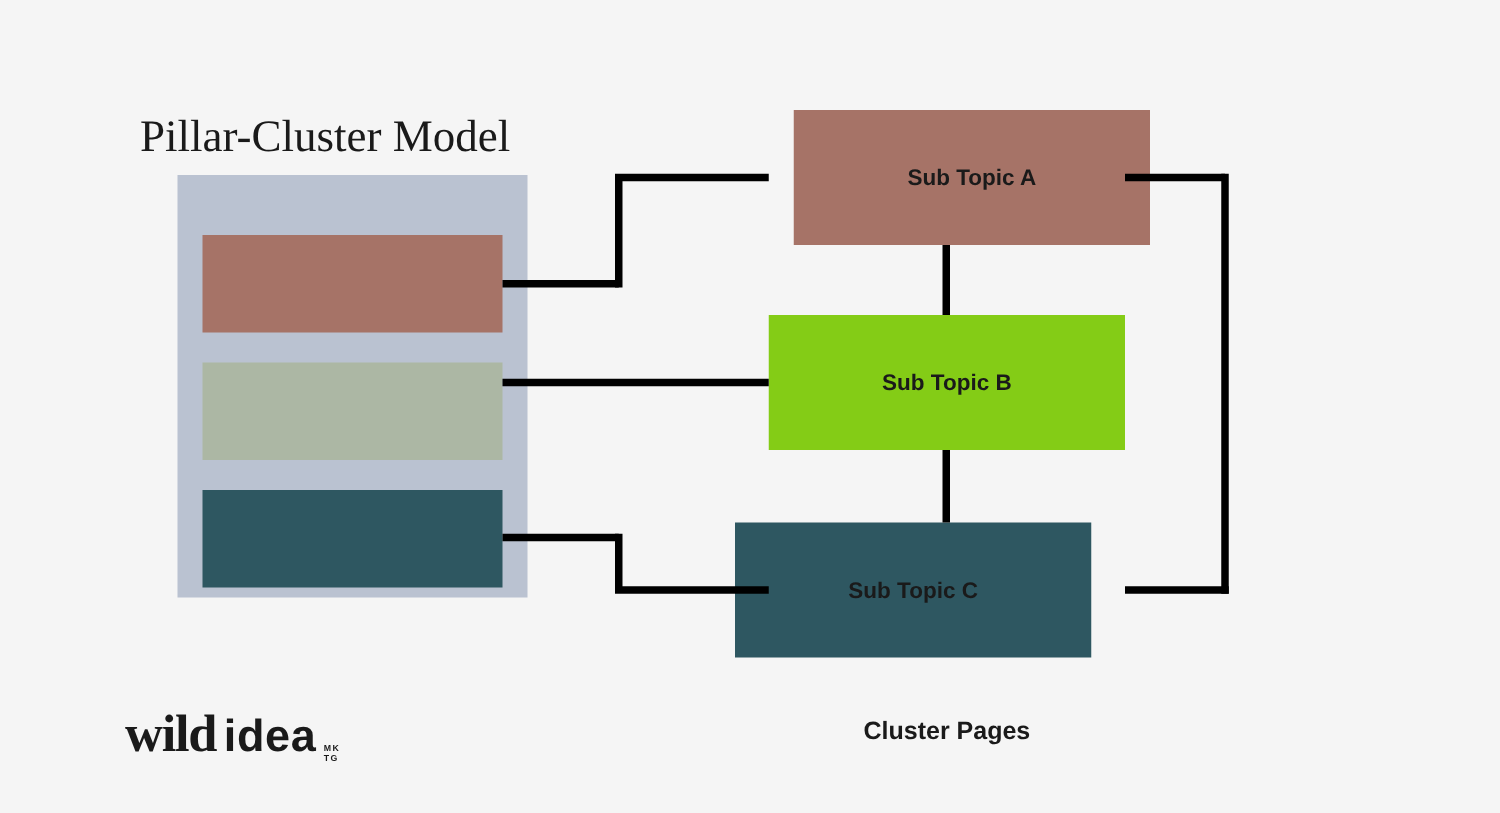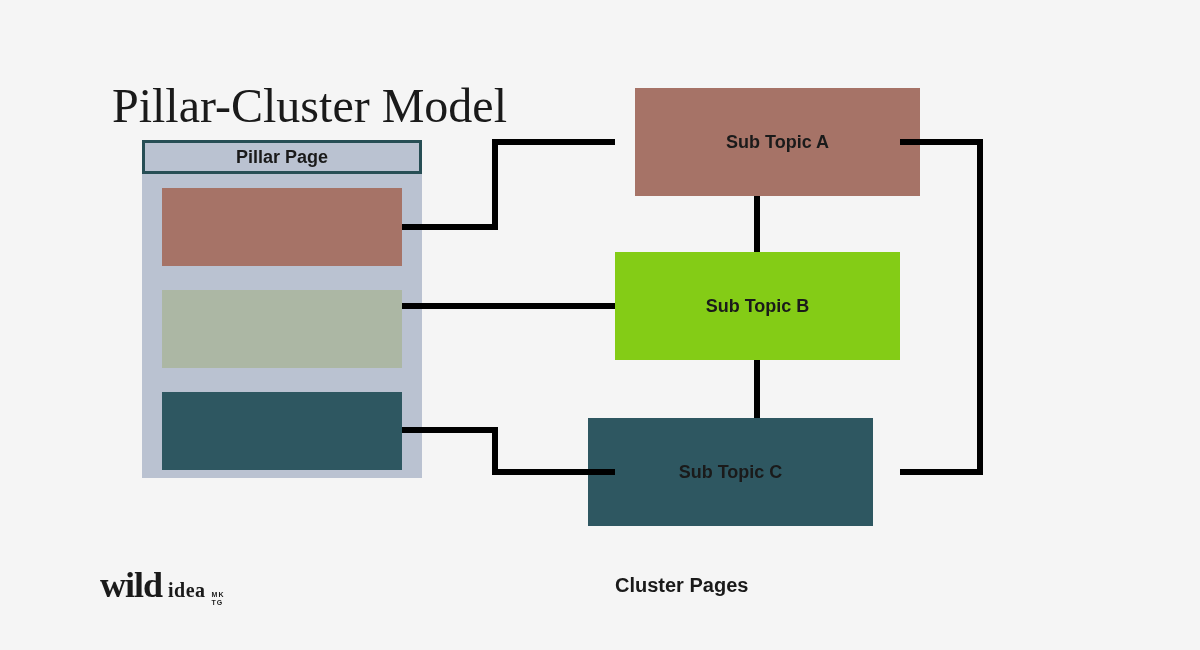--- a/index.html
+++ b/index.html
@@ -13,9 +13,9 @@
   }
   .title {
     position: absolute;
-    top: 78px;
+    top: 88px;
     left: 112px;
-    font-size: 48px;
+    font-size: 36px;
     font-weight: 400;
     color: #1a1a1a;
     font-family: Georgia, serif;

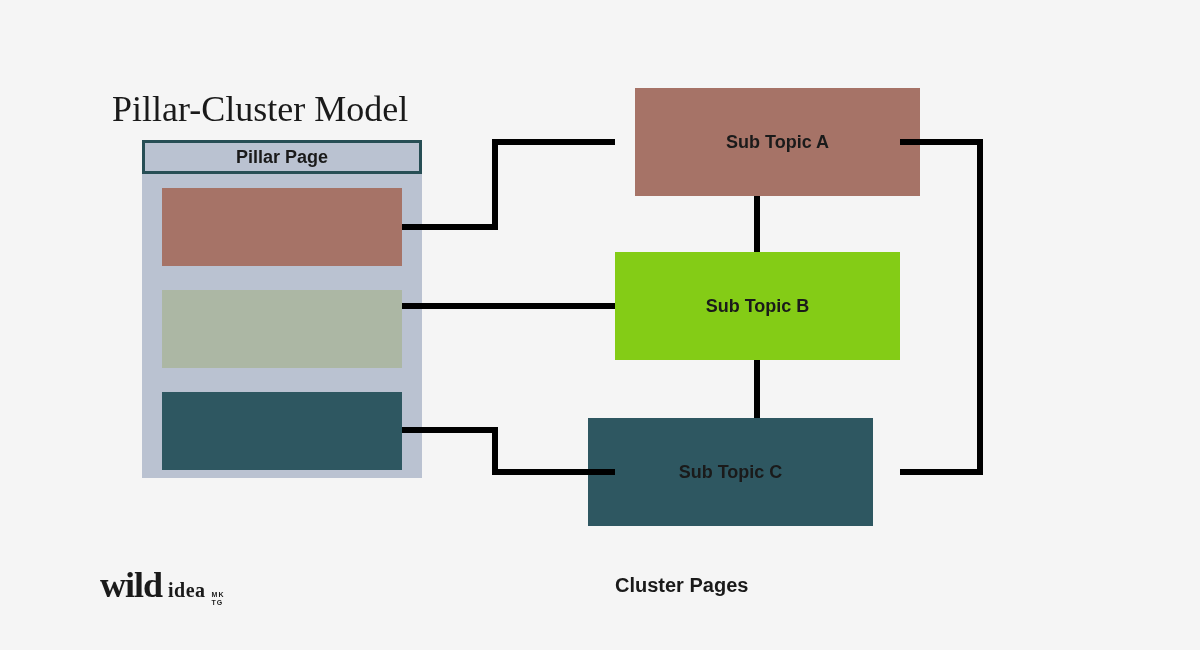--- a/index.html
+++ b/index.html
@@ -131,7 +131,6 @@
 <div class="title">Pillar-Cluster Model</div>
 
 <div class="pillar-container">
-  <div class="pillar-header">Pillar Page</div>
   <div class="pillar-block block-a"></div>
   <div class="pillar-block block-b"></div>
   <div class="pillar-block block-c"></div>

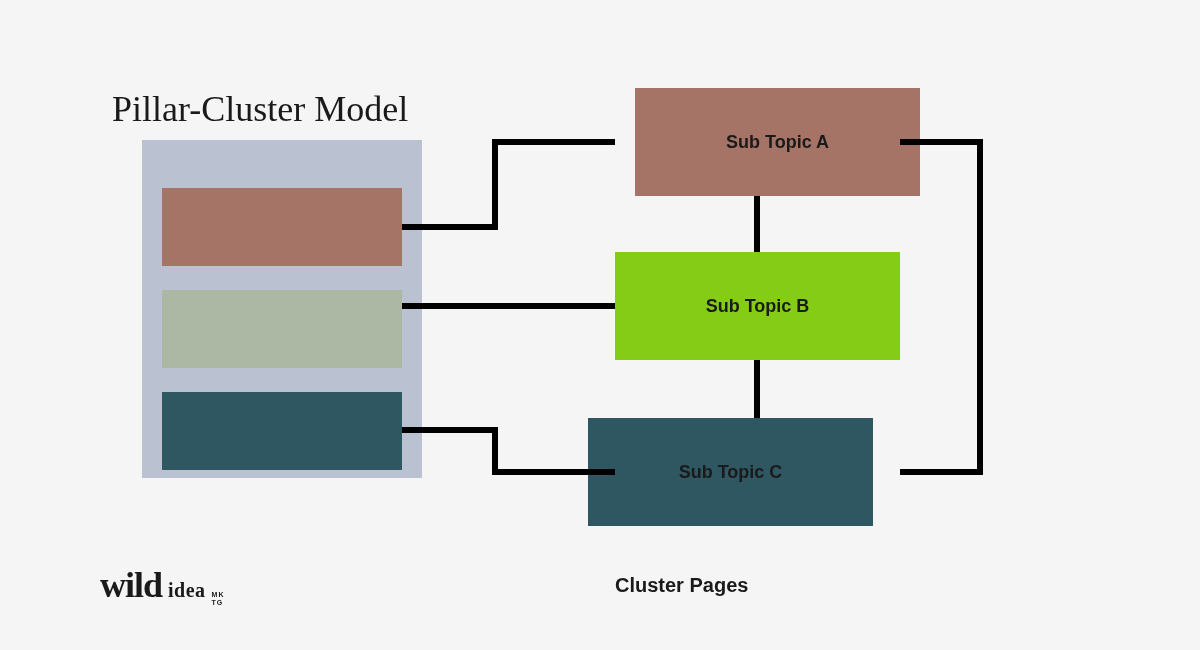--- a/index.html
+++ b/index.html
@@ -94,7 +94,7 @@
   }
   .logo .wild {
     font-family: 'Brush Script MT', cursive;
-    font-size: 36px;
+    font-size: 42px;
     font-weight: 700;
     letter-spacing: -1px;
   }

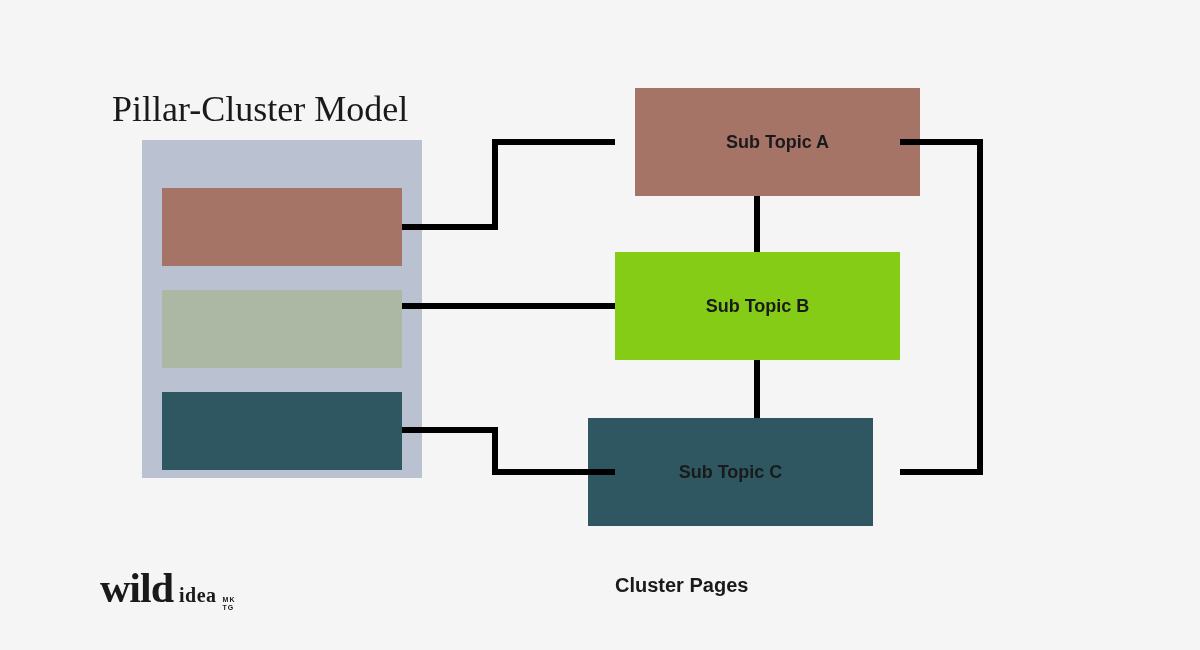--- a/index.html
+++ b/index.html
@@ -99,8 +99,8 @@
     letter-spacing: -1px;
   }
   .logo .idea {
-    font-family: Liberation Serif, serif;
-    font-size: 20px;
+    font-family: Liberation Sans, sans-serif;
+    font-size: 36px;
     font-weight: 700;
     letter-spacing: 0.5px;
   }

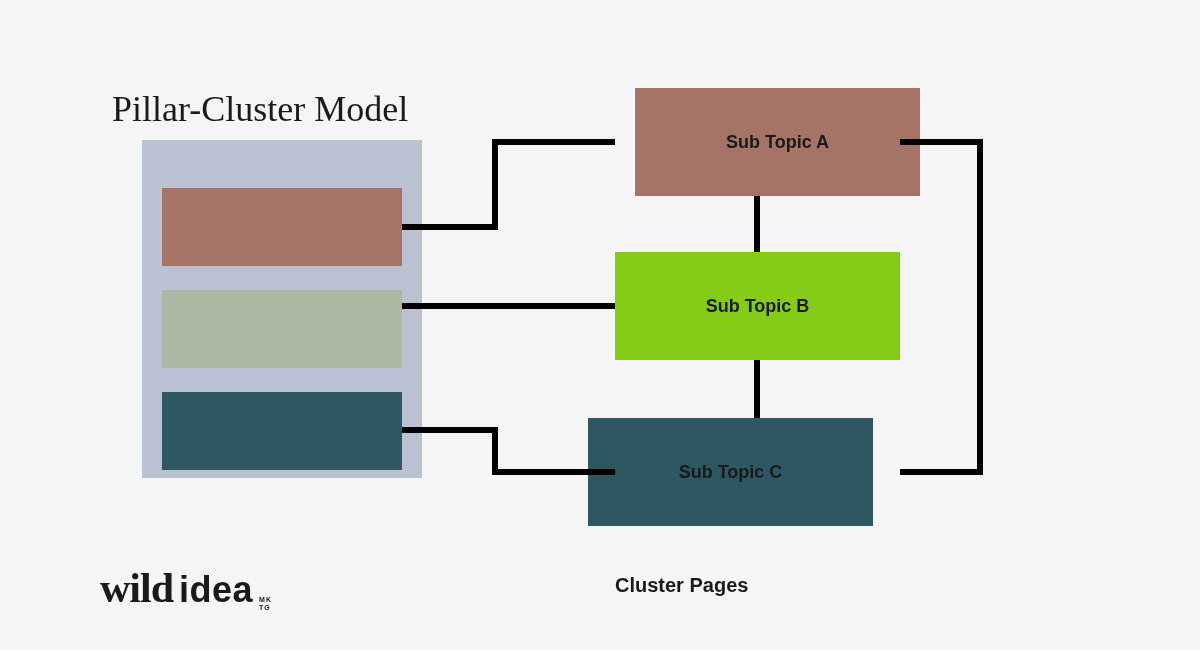--- a/index.html
+++ b/index.html
@@ -75,7 +75,7 @@
     top: 574px;
     left: 615px;
     width: 285px;
-    text-align: left;
+    text-align: center;
     font-family: Arial, Helvetica, sans-serif;
     font-weight: 700;
     font-size: 20px;

